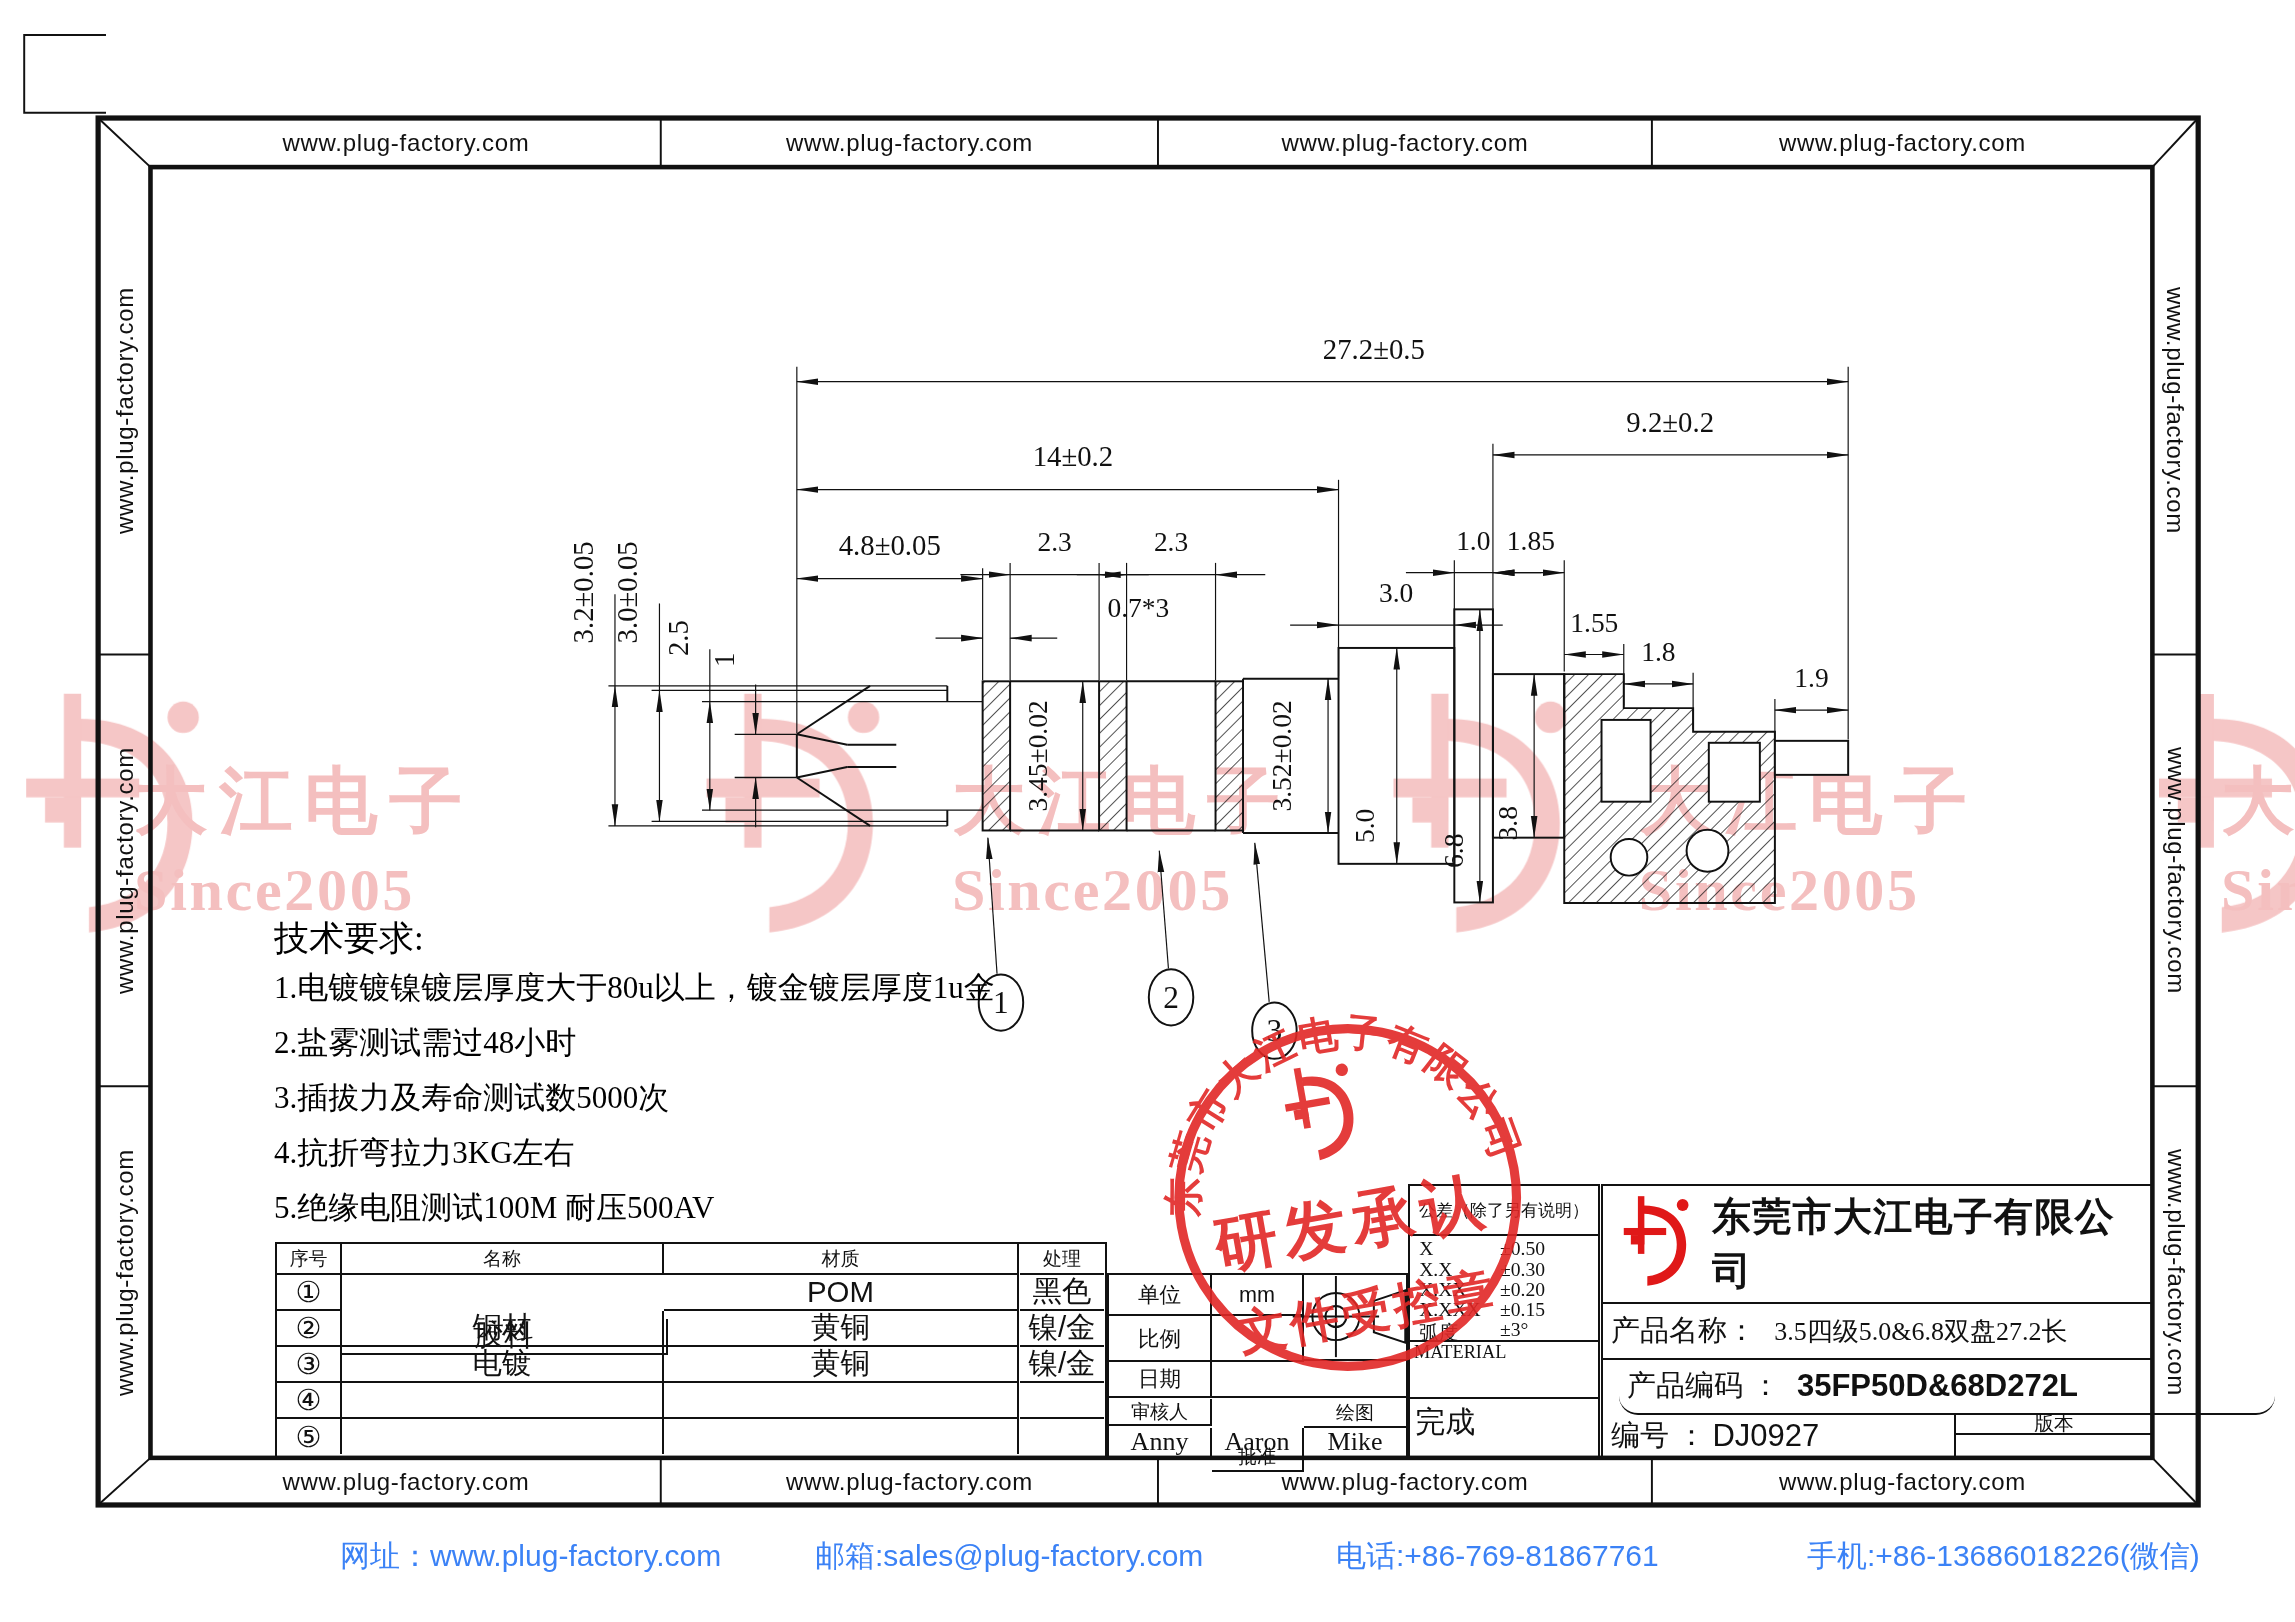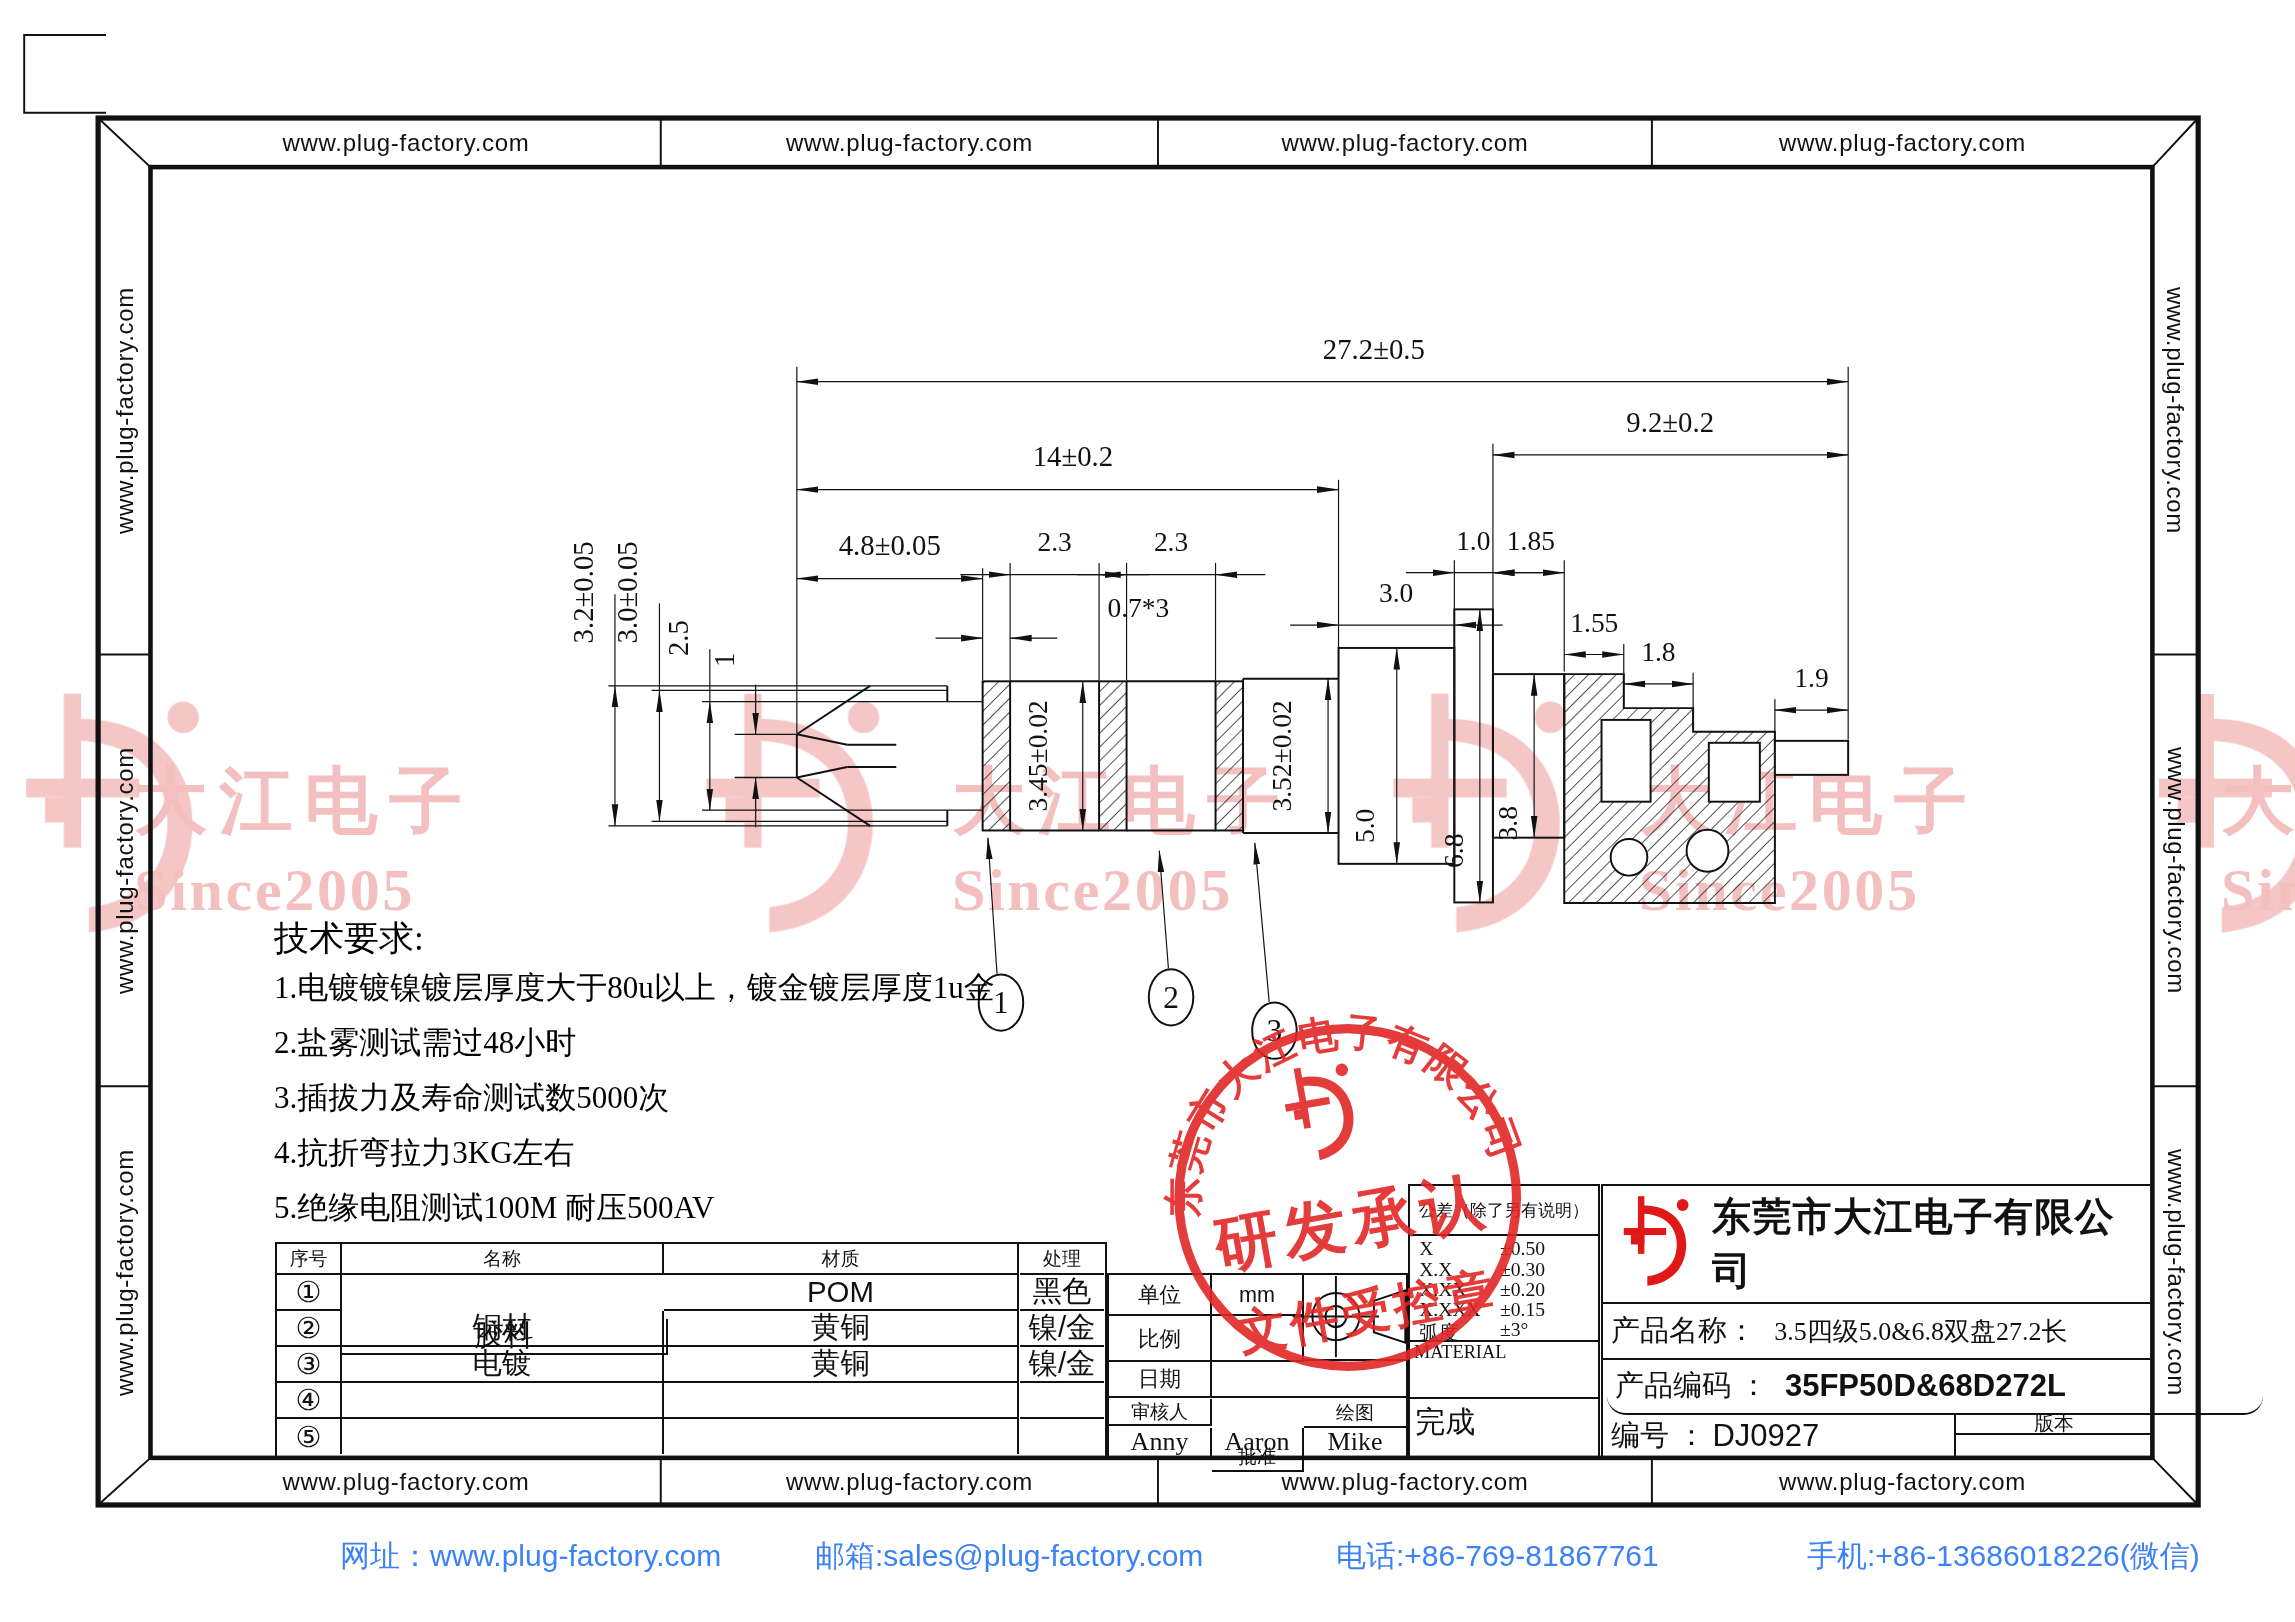--- a/index.html
+++ b/index.html
@@ -354,7 +354,7 @@
     <span style="font-size:29px;margin-left:7.9px;">产品名称：</span>
     <span style="font-size:26px;margin-left:18.3px;font-family:'Liberation Serif','DejaVu Serif',serif;">3.5四级5.0&amp;6.8双盘27.2长</span>
   </div>
-  <div class="cell lft" style="left:4px;top:173px;width:656px;height:56px;border-width:0 0 2px 0;border-radius:19px;">
+  <div class="cell lft" style="left:16px;top:173px;width:656px;height:56px;border-width:0 0 2px 0;border-radius:19px;">
     <span style="font-size:29px;margin-left:7.9px;">产品编码 ：</span>
     <span style="font-size:31px;margin-left:17px;font-weight:bold;">35FP50D&amp;68D272L</span>
   </div>

